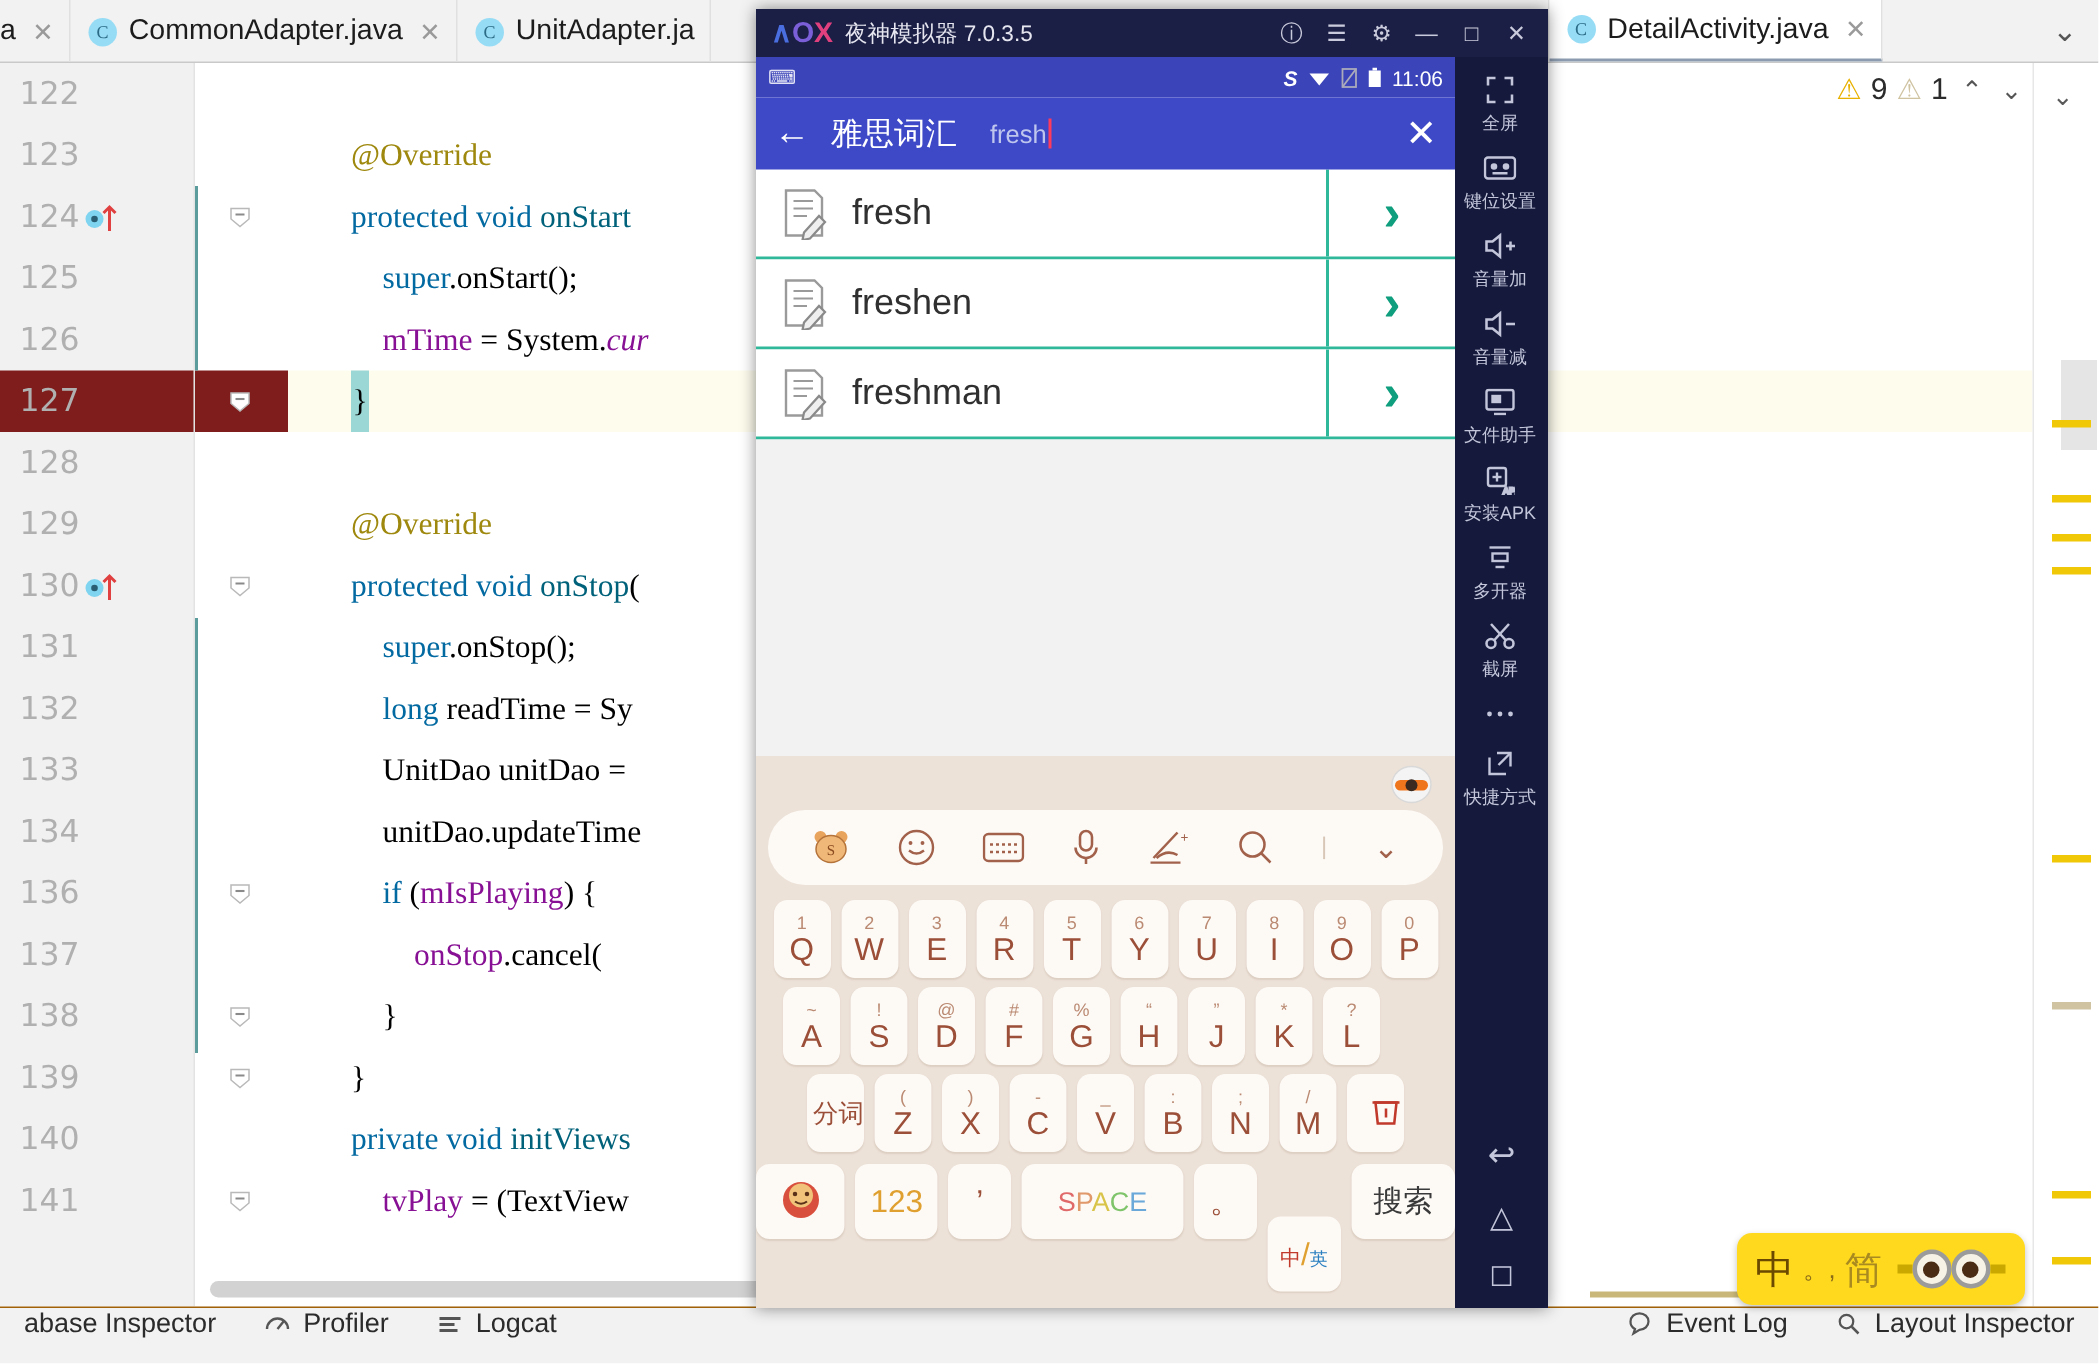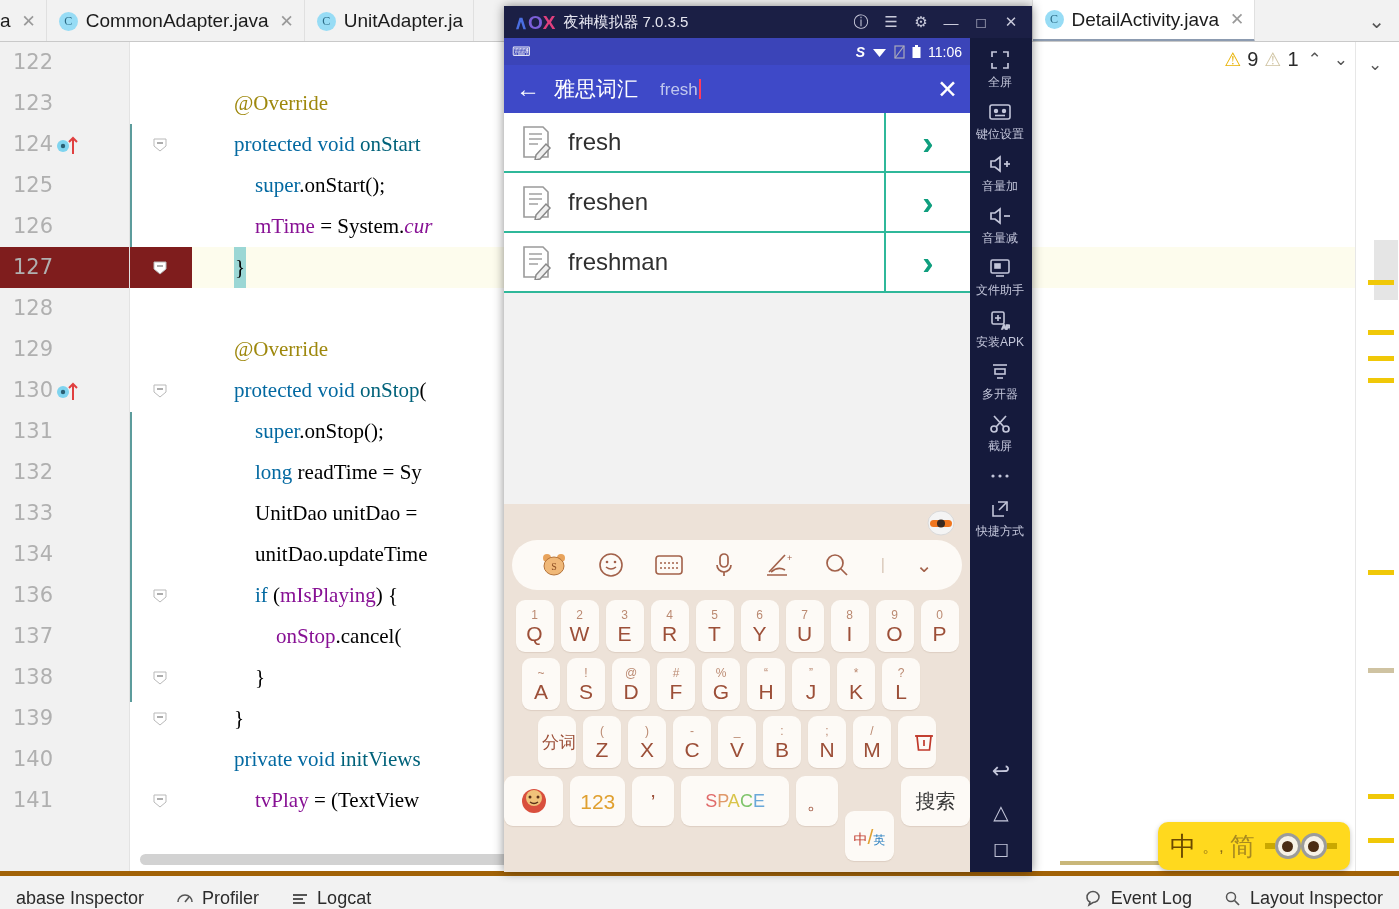--- a/index.html
+++ b/index.html
@@ -123,8 +123,8 @@
   
   .statusbar {
     position: absolute; left: 0; top: 871px; width: 1399px; height: 38px;
-    background: #f2f2f2; border-top: 5px solid #a16207;
-    display: flex; align-items: flex-end; font-size: 18px; color: #2b2b2b;
+    background: #f2f2f2; border-top: 1px solid #a16207;
+    display: flex; align-items: flex-start; font-size: 18px; color: #2b2b2b;
   }
   .sb-item { display: flex; align-items: center; gap: 8px; padding: 0 16px; white-space: nowrap; }
   .sb-right { margin-left: auto; display: flex; align-items: center; }

